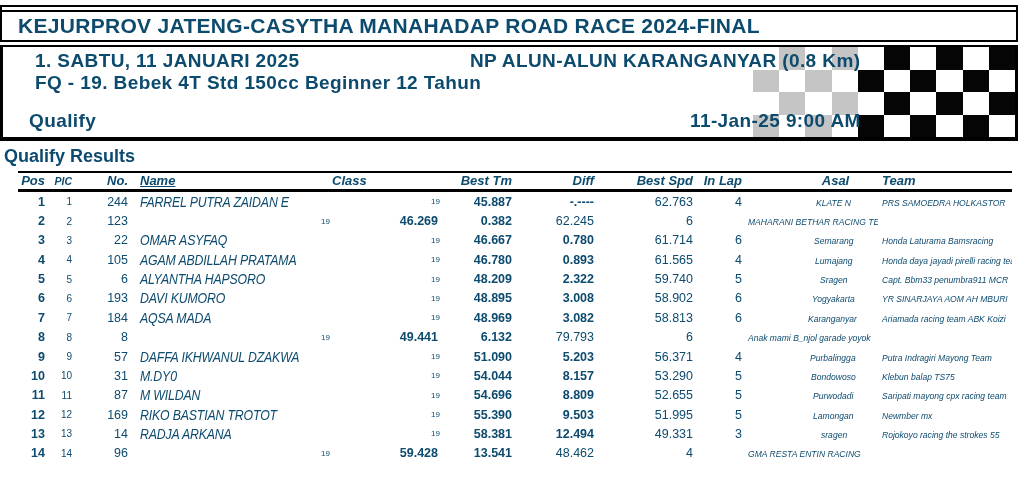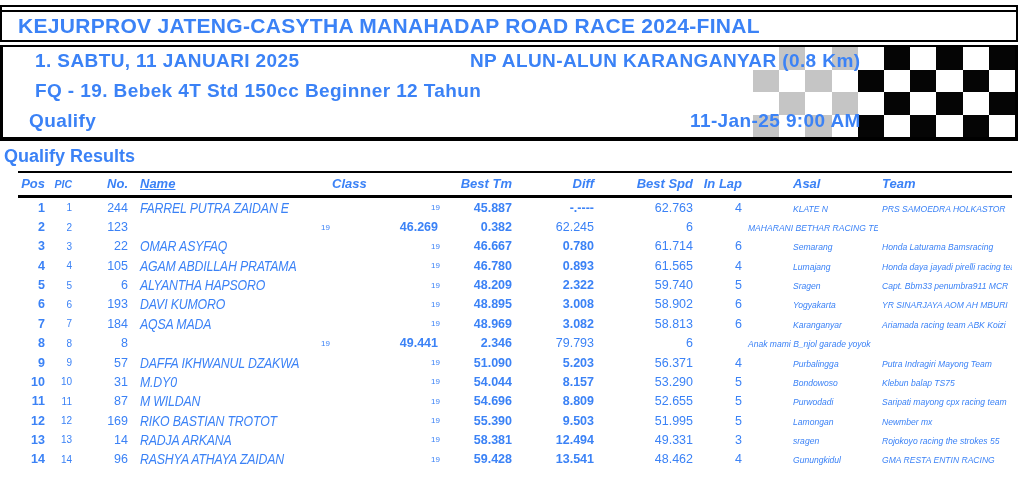--- a/index.html
+++ b/index.html
@@ -4,7 +4,7 @@
 <style>
   html,body{margin:0;padding:0;background:#fff;}
   .page{position:relative;width:1018px;height:486px;background:#fff;overflow:hidden;
-        font-family:"Liberation Sans","DejaVu Sans",sans-serif;color:#3b82f6;}
+        font-family:"Liberation Sans","DejaVu Sans",sans-serif;color:#0c4a6e;}
   
   .hrd{position:absolute;left:0;width:1018px;height:3px;background:#fff;
        border-top:2px solid #000;border-bottom:2px solid #000;box-sizing:content-box;}

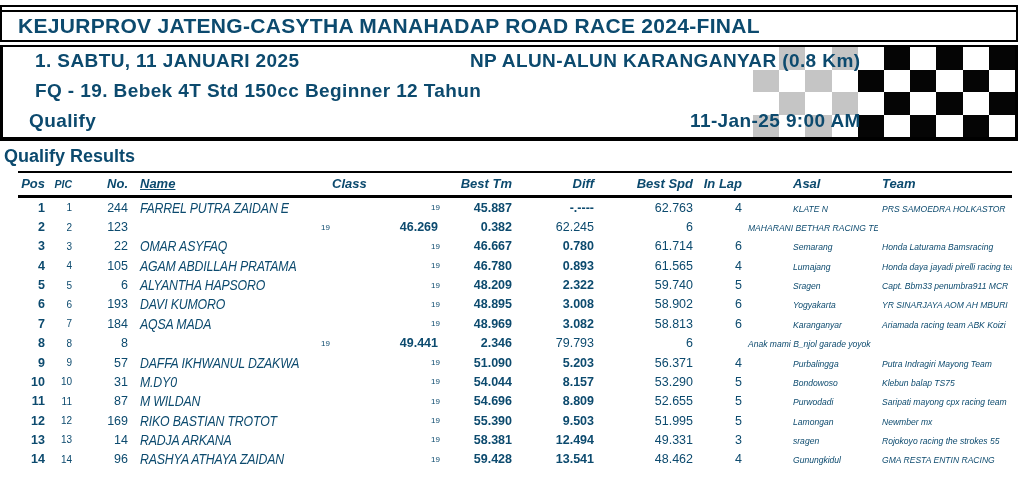--- a/index.html
+++ b/index.html
@@ -101,7 +101,7 @@
     </div>
   <div class="sub" style="left:35px;top:50px">1. SABTU, 11 JANUARI 2025</div>
   <div class="sub" style="left:470px;top:50px">NP ALUN-ALUN KARANGANYAR (0.8 Km)</div>
-  <div class="sub" style="left:35px;top:80px">FQ - 19. Bebek 4T Std 150cc Beginner 12 Tahun</div>
+  <div class="sub" style="left:35px;top:72px">FQ - 19. Bebek 4T Std 150cc Beginner 12 Tahun</div>
   <div class="sub" style="left:29px;top:110px">Qualify</div>
   <div class="sub" style="left:690px;top:110px">11-Jan-25  9:00 AM</div>
   <div class="hbar" style="top:137px;height:4px"></div>

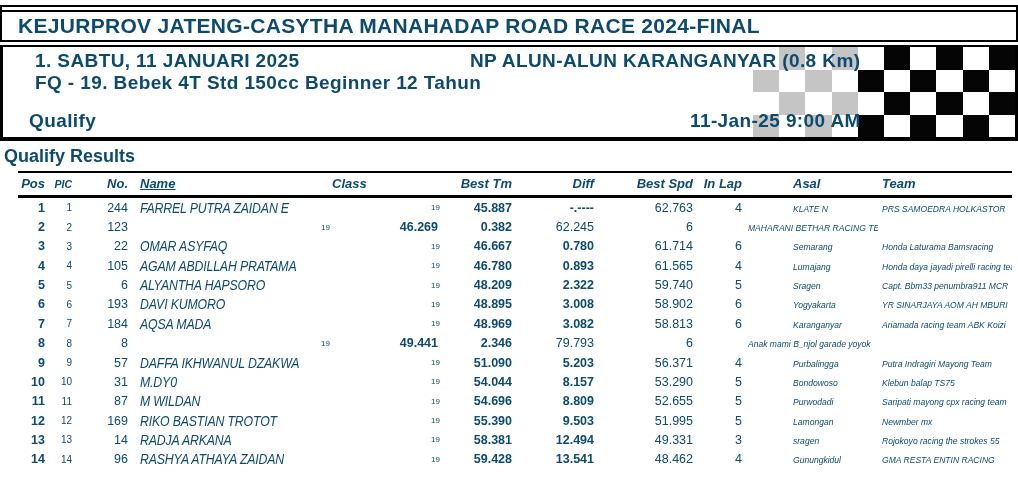--- a/index.html
+++ b/index.html
@@ -23,7 +23,7 @@
   .t-head,.t-row{display:grid;
      grid-template-columns:32px 26px 54px 200px 110px 74px 82px 99px 49px 134px 134px;
      align-items:center;}
-  .t-head{height:21px;font-size:13px;font-weight:bold;font-style:italic;}
+  .t-head{height:15px;font-size:13px;font-weight:bold;font-style:italic;}
   .t-row{height:19.36px;font-size:12.5px;}
   .c{white-space:nowrap;}
   .pos{text-align:right;padding-right:5px;font-weight:bold;}

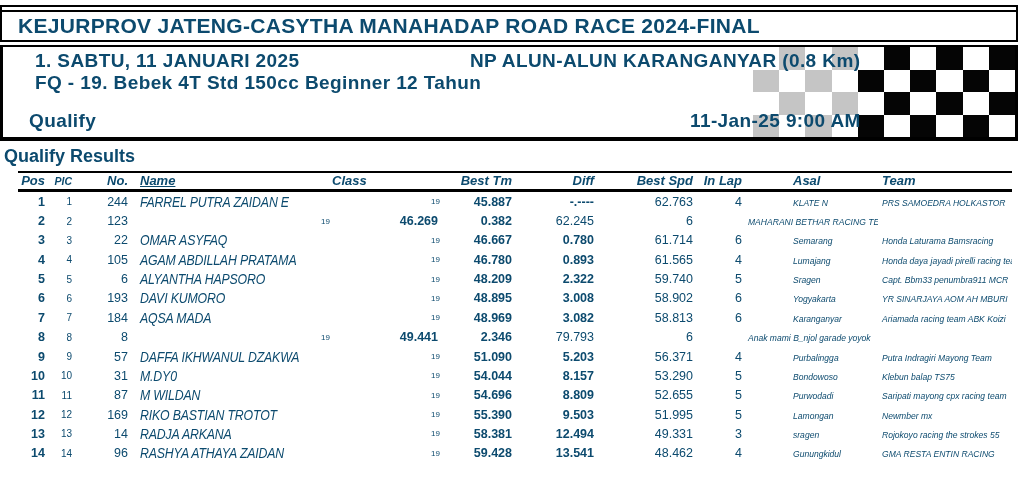--- a/index.html
+++ b/index.html
@@ -37,7 +37,7 @@
   .besttm,.diff{text-align:right;padding-right:2px;}
   .t-row .besttm,.t-row .diff{font-weight:bold;}
   .bestspd,.inlap{text-align:right;padding-right:2px;}
-  .asal{padding-left:49px;overflow:hidden;}
+  .asal{padding-left:49px;overflow:hidden;text-align:center;}
   .team{padding-left:4px;overflow:hidden;}
   .cond{display:inline-block;transform:scaleX(.85);transform-origin:0 50%;
         font-size:14.5px;letter-spacing:-.2px;white-space:nowrap;}

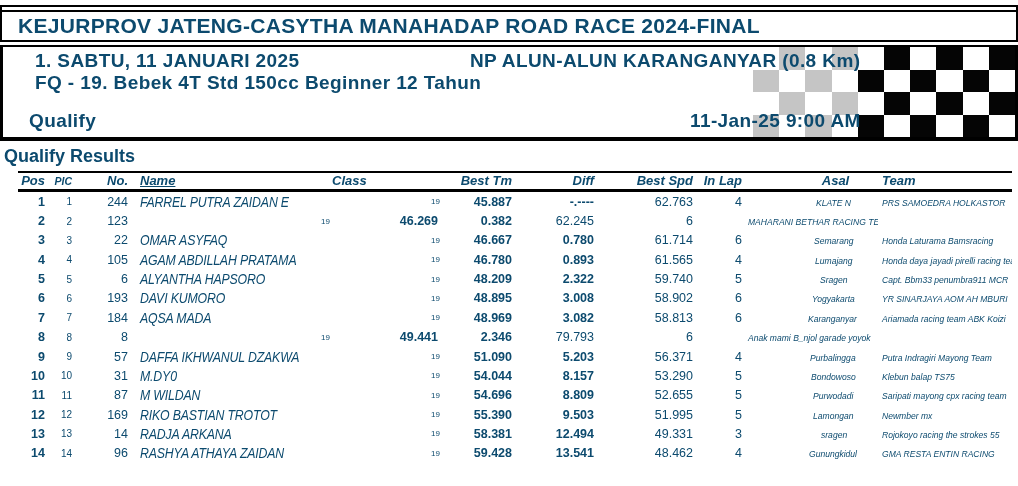--- a/index.html
+++ b/index.html
@@ -228,7 +228,7 @@
     <span class="c no">8</span>
     <span class="c cls">19</span>
     <span class="c besttm">49.441</span>
-    <span class="c diff">2.346</span>
+    <span class="c diff">6.132</span>
     <span class="c bestspd">79.793</span>
     <span class="c inlap">6</span>
     <span class="c asal"><i class="cond2">Semarang</i></span>

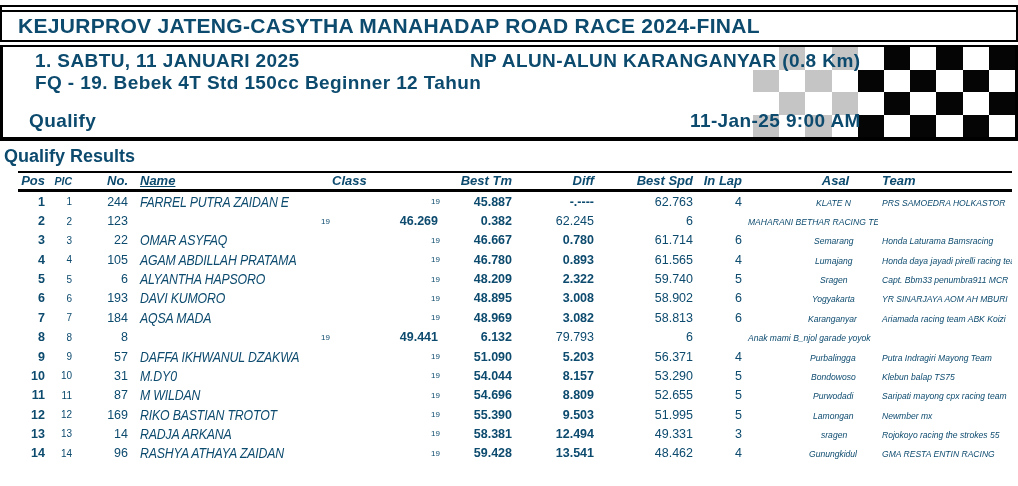--- a/index.html
+++ b/index.html
@@ -309,7 +309,6 @@
     <span class="c pos">14</span>
     <span class="c pic">14</span>
     <span class="c no">96</span>
-    <span class="c name"><i class="cond">RASHYA ATHAYA ZAIDAN</i></span>
     <span class="c cls">19</span>
     <span class="c besttm">59.428</span>
     <span class="c diff">13.541</span>

